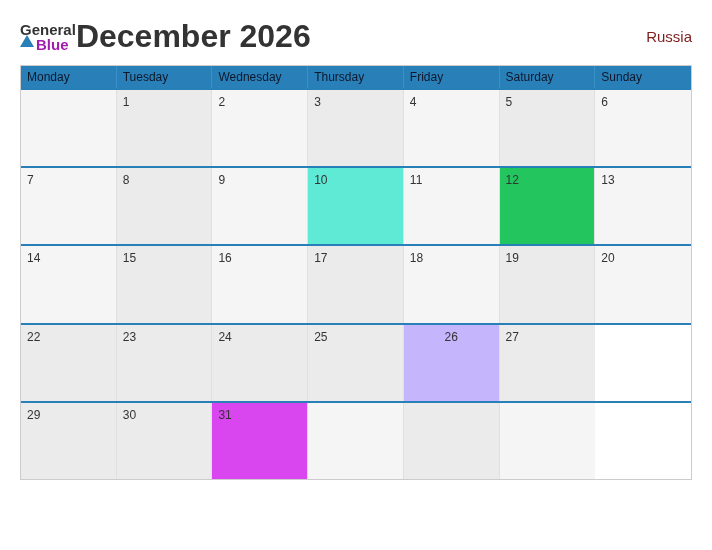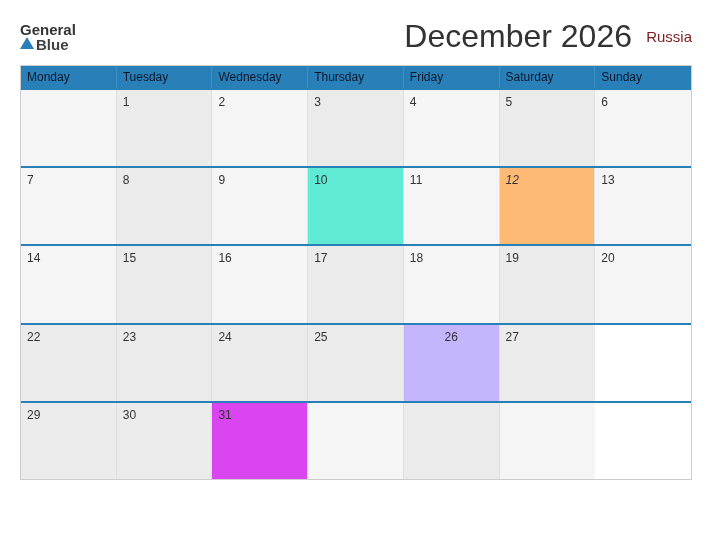--- a/index.html
+++ b/index.html
@@ -37,10 +37,9 @@
     .logo-blue {
       font-size: 15px;
       font-weight: bold;
-      color: #404040;
+      color: #a21caf;
       line-height: 1;
       display: flex;
-      align-items: center;
     }
     .logo-triangle {
       width: 0;

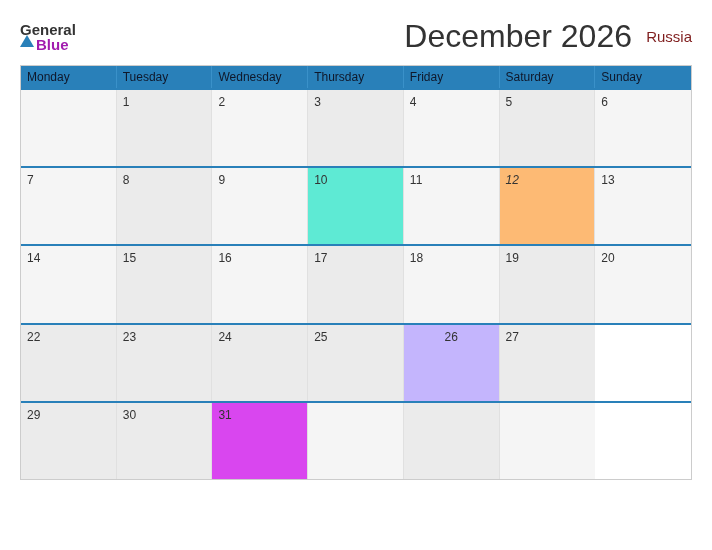--- a/index.html
+++ b/index.html
@@ -52,9 +52,9 @@
     }
     .title {
       font-size: 32px;
-      font-weight: normal;
+      font-weight: bold;
       color: #333;
-      text-align: right;
+      text-align: left;
       flex: 1;
     }
     .country {

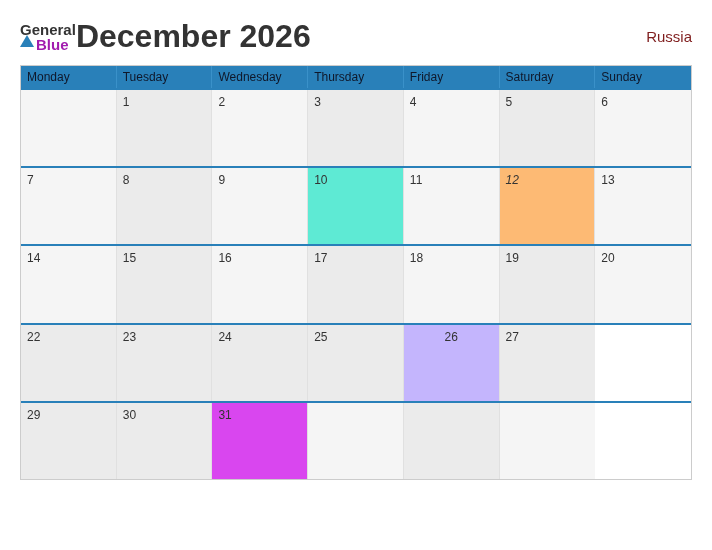--- a/index.html
+++ b/index.html
@@ -161,7 +161,7 @@
           <div class="cal-cell"><span class="day-num">9</span></div>
           <div class="cal-cell" style="background: #5eead4;"><span class="day-num">10</span></div>
           <div class="cal-cell"><span class="day-num">11</span></div>
-          <div class="cal-cell" style="background: #fdba74; font-style: italic;"><span class="day-num">12</span></div>
+          <div class="cal-cell" style="background: #22c55e;"><span class="day-num">12</span></div>
           <div class="cal-cell"><span class="day-num">13</span></div>
         </div>
         <div class="cal-week">

